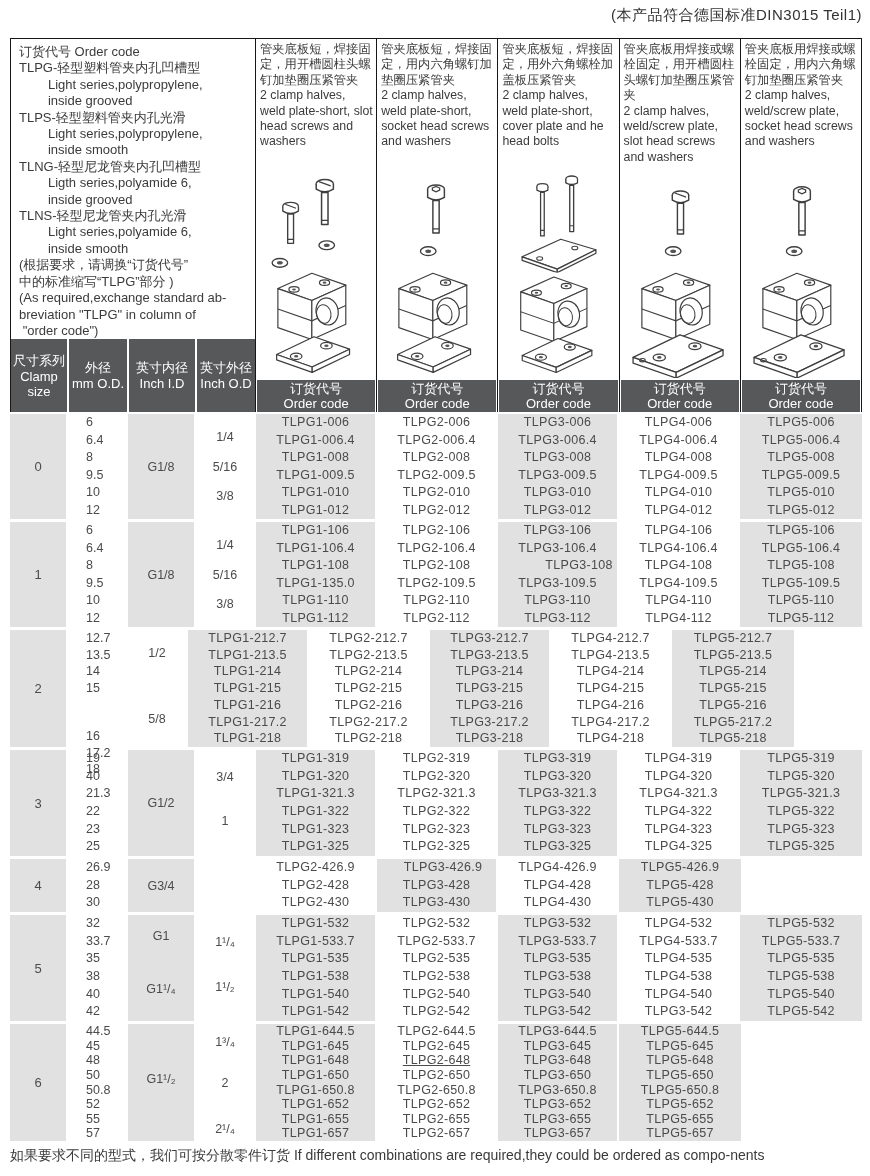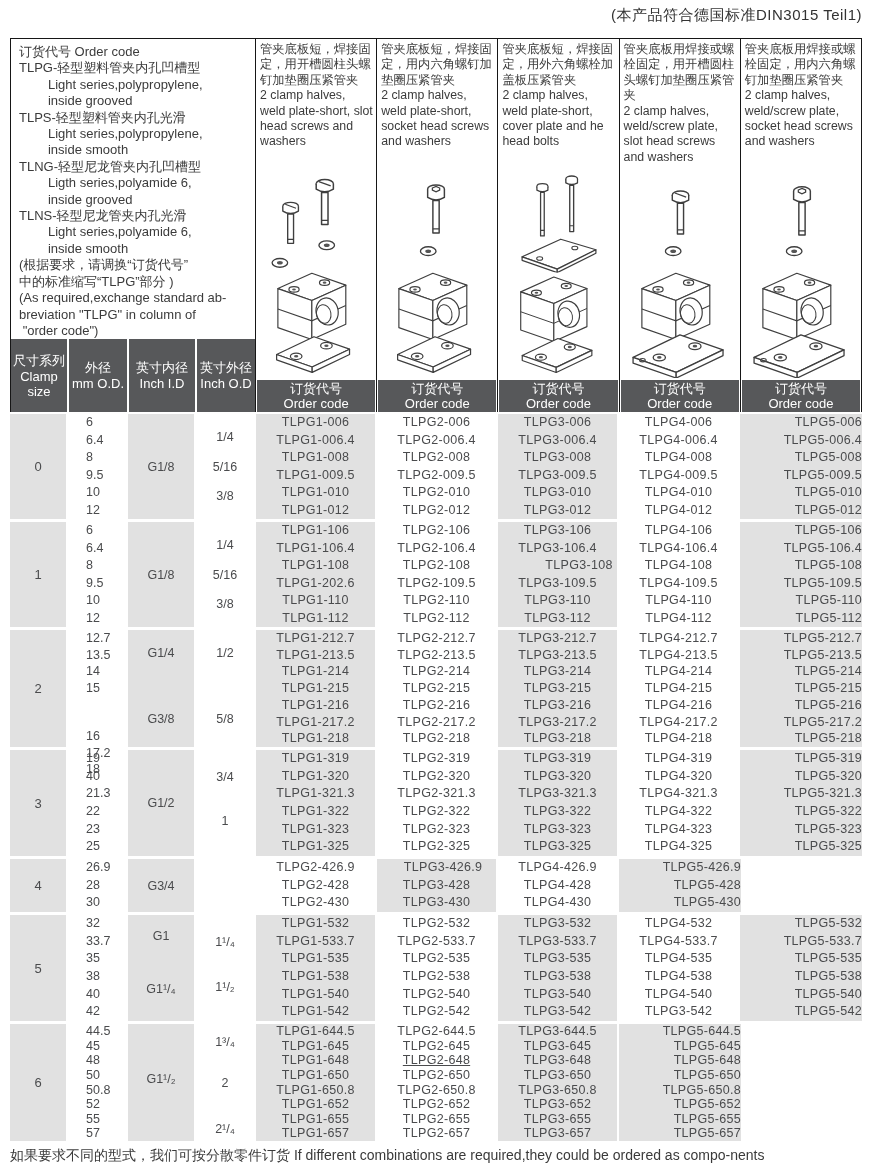--- a/index.html
+++ b/index.html
@@ -23,7 +23,7 @@
   .grp{display:flex;margin-bottom:3px;}
   .cell{box-sizing:border-box;border-right:2px solid #fff;position:relative;}
   .cell.gray{background:#e1e1e1;}
-  .cell:last-child{border-right:none;text-align:right;}
+  .cell:last-child{border-right:none;}
   .c-size{width:58px;display:flex;align-items:center;justify-content:center;font-size:13px;color:#4a4b4d;}
   .c-od{width:60px;padding-left:18px;font-size:12.5px;color:#4a4b4d;}
   .c-id{width:68px;}

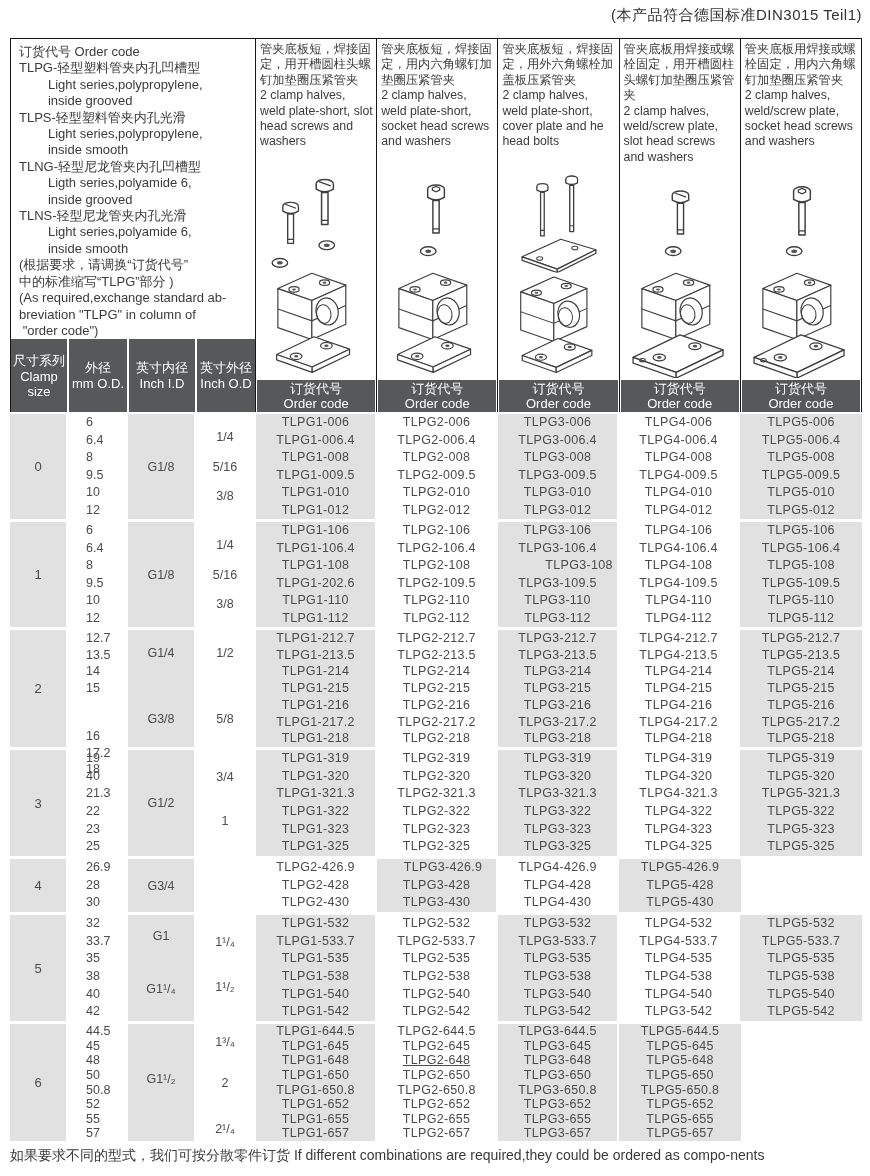--- a/index.html
+++ b/index.html
@@ -333,7 +333,7 @@
           <div style="height: 17.5px; line-height: 17.5px;">TLPG1-106</div>
           <div style="height: 17.5px; line-height: 17.5px;">TLPG1-106.4</div>
           <div style="height: 17.5px; line-height: 17.5px;">TLPG1-108</div>
-          <div style="height: 17.5px; line-height: 17.5px;">TLPG1-202.6</div>
+          <div style="height: 17.5px; line-height: 17.5px;">TLPG1-135.0</div>
           <div style="height: 17.5px; line-height: 17.5px;">TLPG1-110</div>
           <div style="height: 17.5px; line-height: 17.5px;">TLPG1-112</div>
         </div>

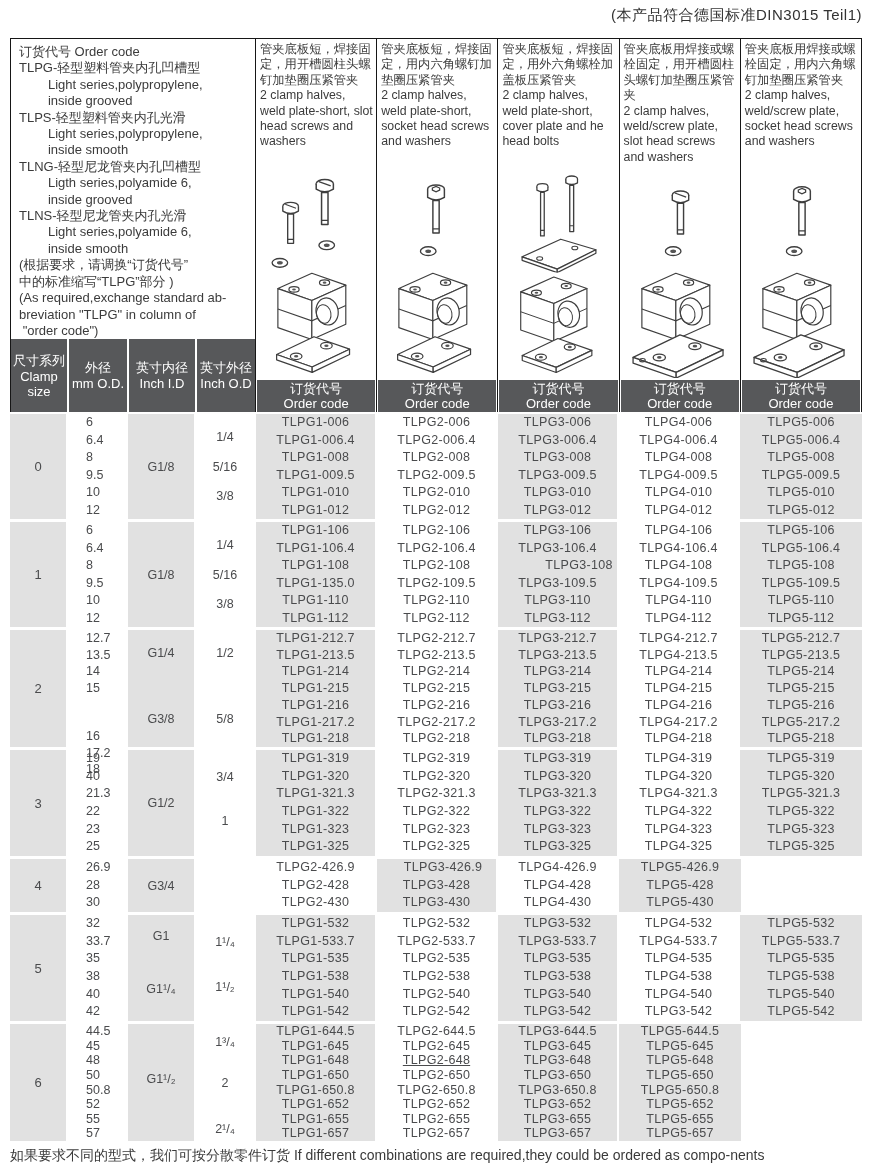--- a/index.html
+++ b/index.html
@@ -381,10 +381,6 @@
           <div style="height: 16.7143px; line-height: 16.7143px;">17.2</div>
           <div style="height: 16.7143px; line-height: 16.7143px;">18</div>
         </div>
-        <div class="cell c-id gray">
-          <div class="abs-v" style="top: 20%;">G1/4</div>
-          <div class="abs-v" style="top: 76%;">G3/8</div>
-        </div>
         <div class="cell c-iod">
           <div class="abs-v" style="top: 20%;">1/2</div>
           <div class="abs-v" style="top: 76%;">5/8</div>

